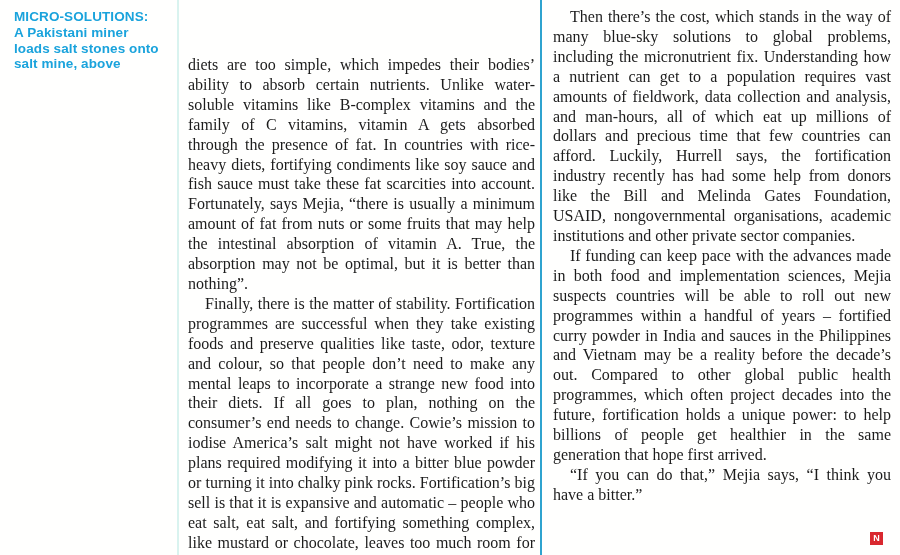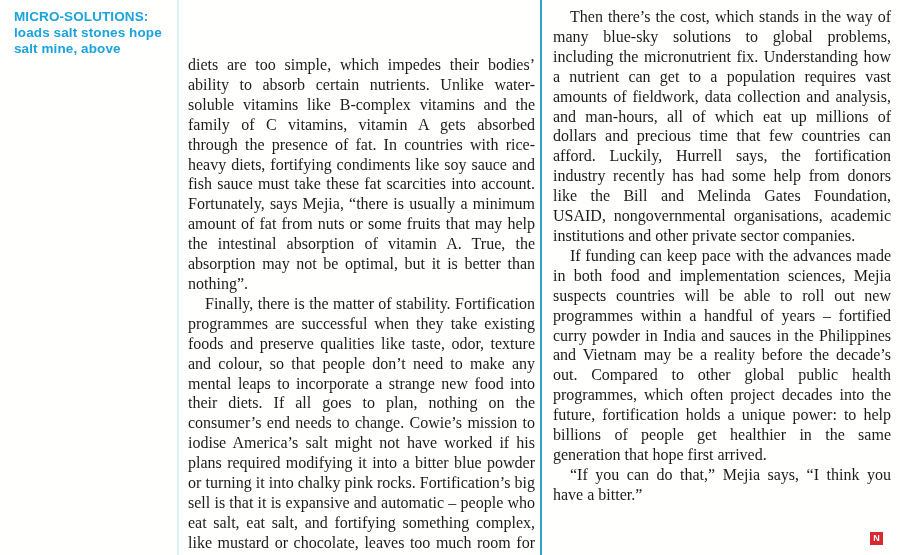--- a/index.html
+++ b/index.html
@@ -48,6 +48,7 @@
   <div class="caption-col">
     <div class="caption">
       <div>MICRO-SOLUTIONS:</div>
+      <div>A Pakistani miner</div>
       <div>loads salt stones hope</div>
       <div>salt mine, above</div>
     </div>

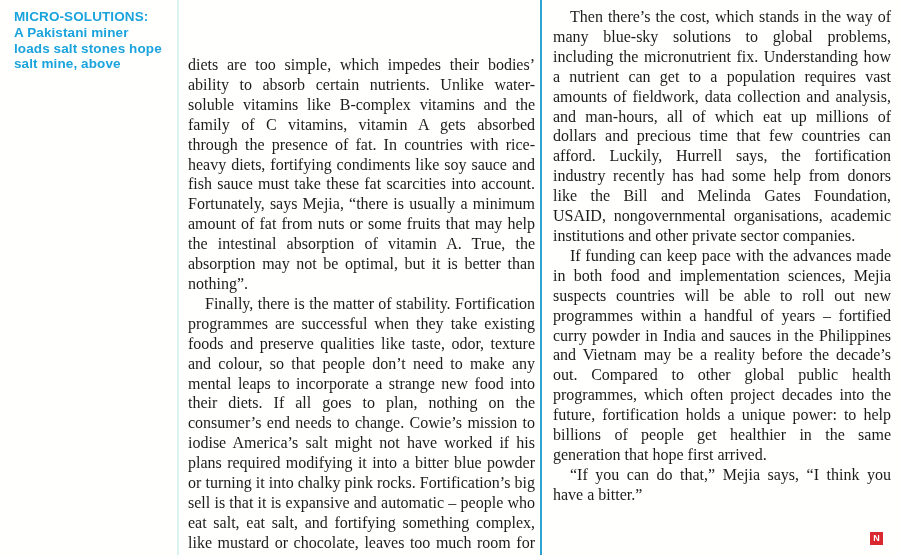--- a/index.html
+++ b/index.html
@@ -49,7 +49,7 @@
     <div class="caption">
       <div>MICRO-SOLUTIONS:</div>
       <div>A Pakistani miner</div>
-      <div>loads salt stones hope</div>
+      <div>loads salt stones onto</div>
       <div>salt mine, above</div>
     </div>
   </div>

